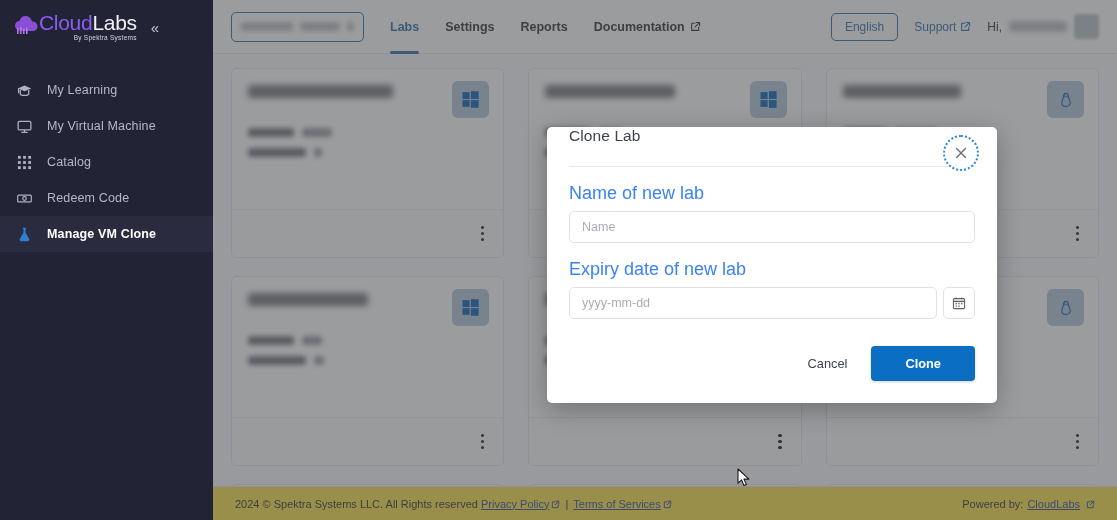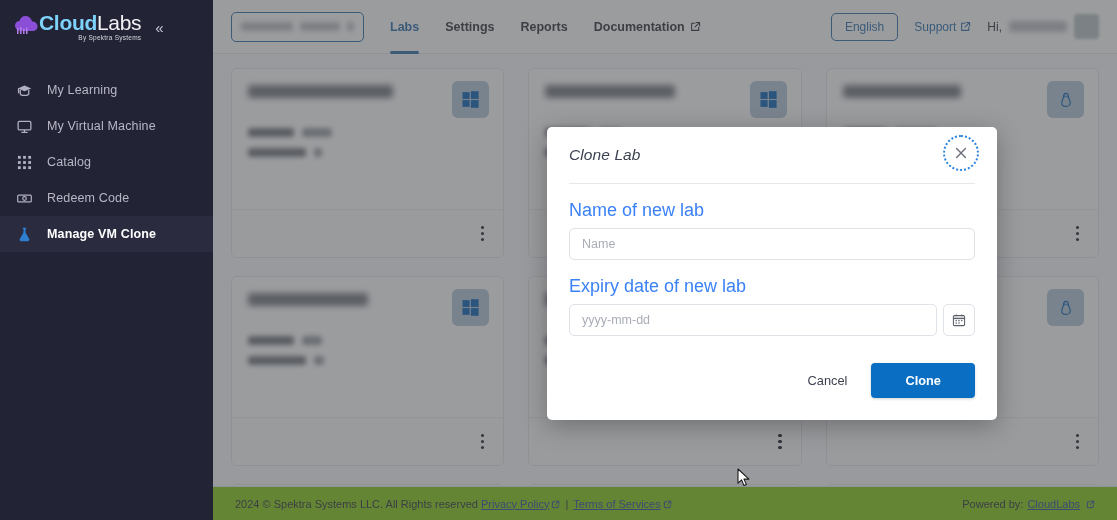--- a/index.html
+++ b/index.html
@@ -52,7 +52,7 @@
     letter-spacing: -0.3px;
     white-space: nowrap;
   }
-  .logo-main .b { font-weight: bold; color: #7dd3fc; }
+  .logo-main .b { font-weight: normal; color: #8b5cf6; }
   .logo-main .l { font-weight: 300; color: #f1f1f4; }
   .logo-sub {
     font-size: 6.5px;

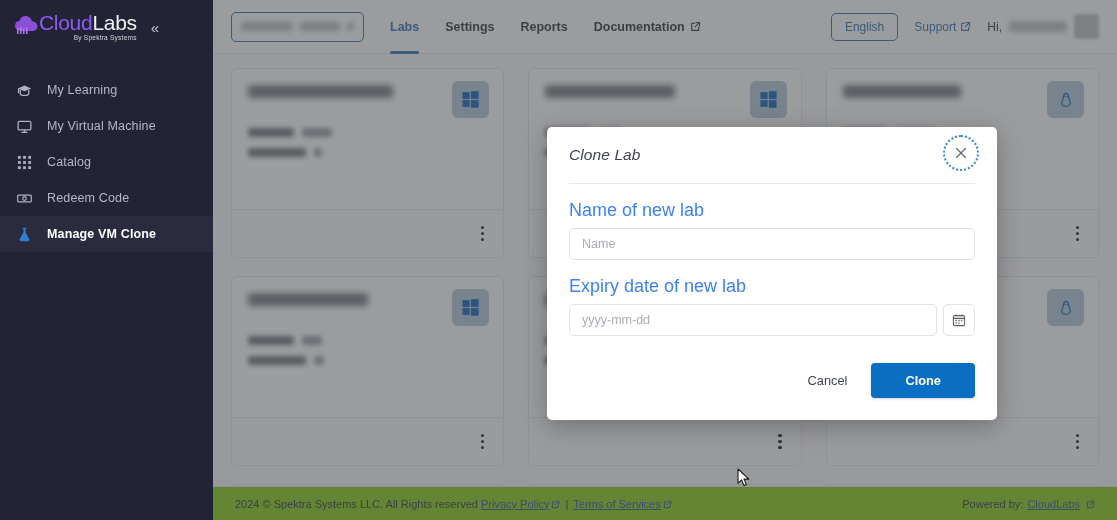--- a/index.html
+++ b/index.html
@@ -324,12 +324,10 @@
     padding: 0 22px 22px 22px;
   }
   .modal-head {
-    height: 57px;
-    display: flex;
-    align-items: center;
+    height: 40px;
+    display: flex;
     border-bottom: 1px solid #e6e8ec;
     position: relative;
-    font-style: italic;
   }
   .modal-title {
     font-size: 15.5px;

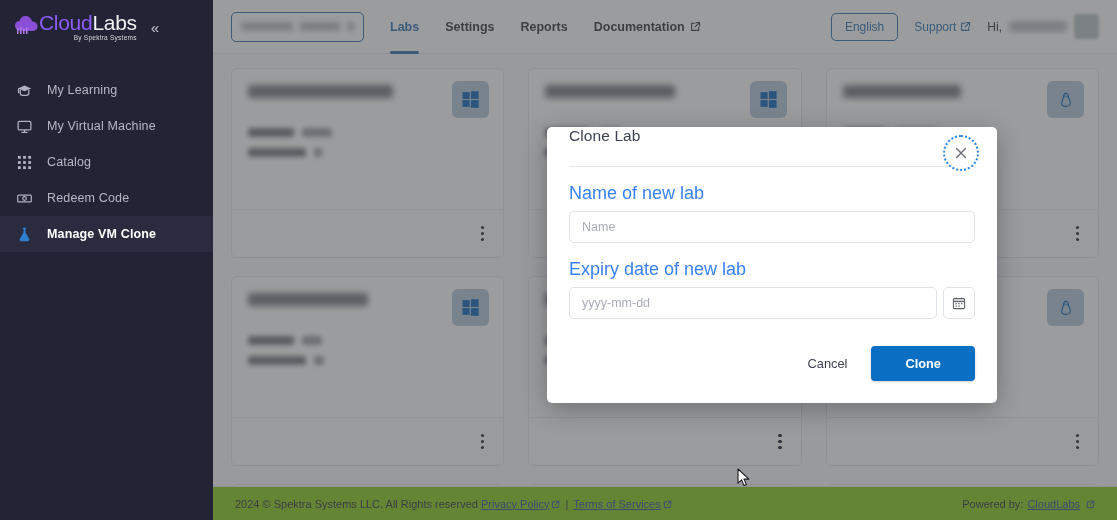--- a/index.html
+++ b/index.html
@@ -288,7 +288,7 @@
   .footer {
     flex: 0 0 34px;
     height: 34px;
-    background: #84cc16;
+    background: #fde047;
     border-top: 1px solid #e7e9ec;
     display: flex;
     align-items: center;

